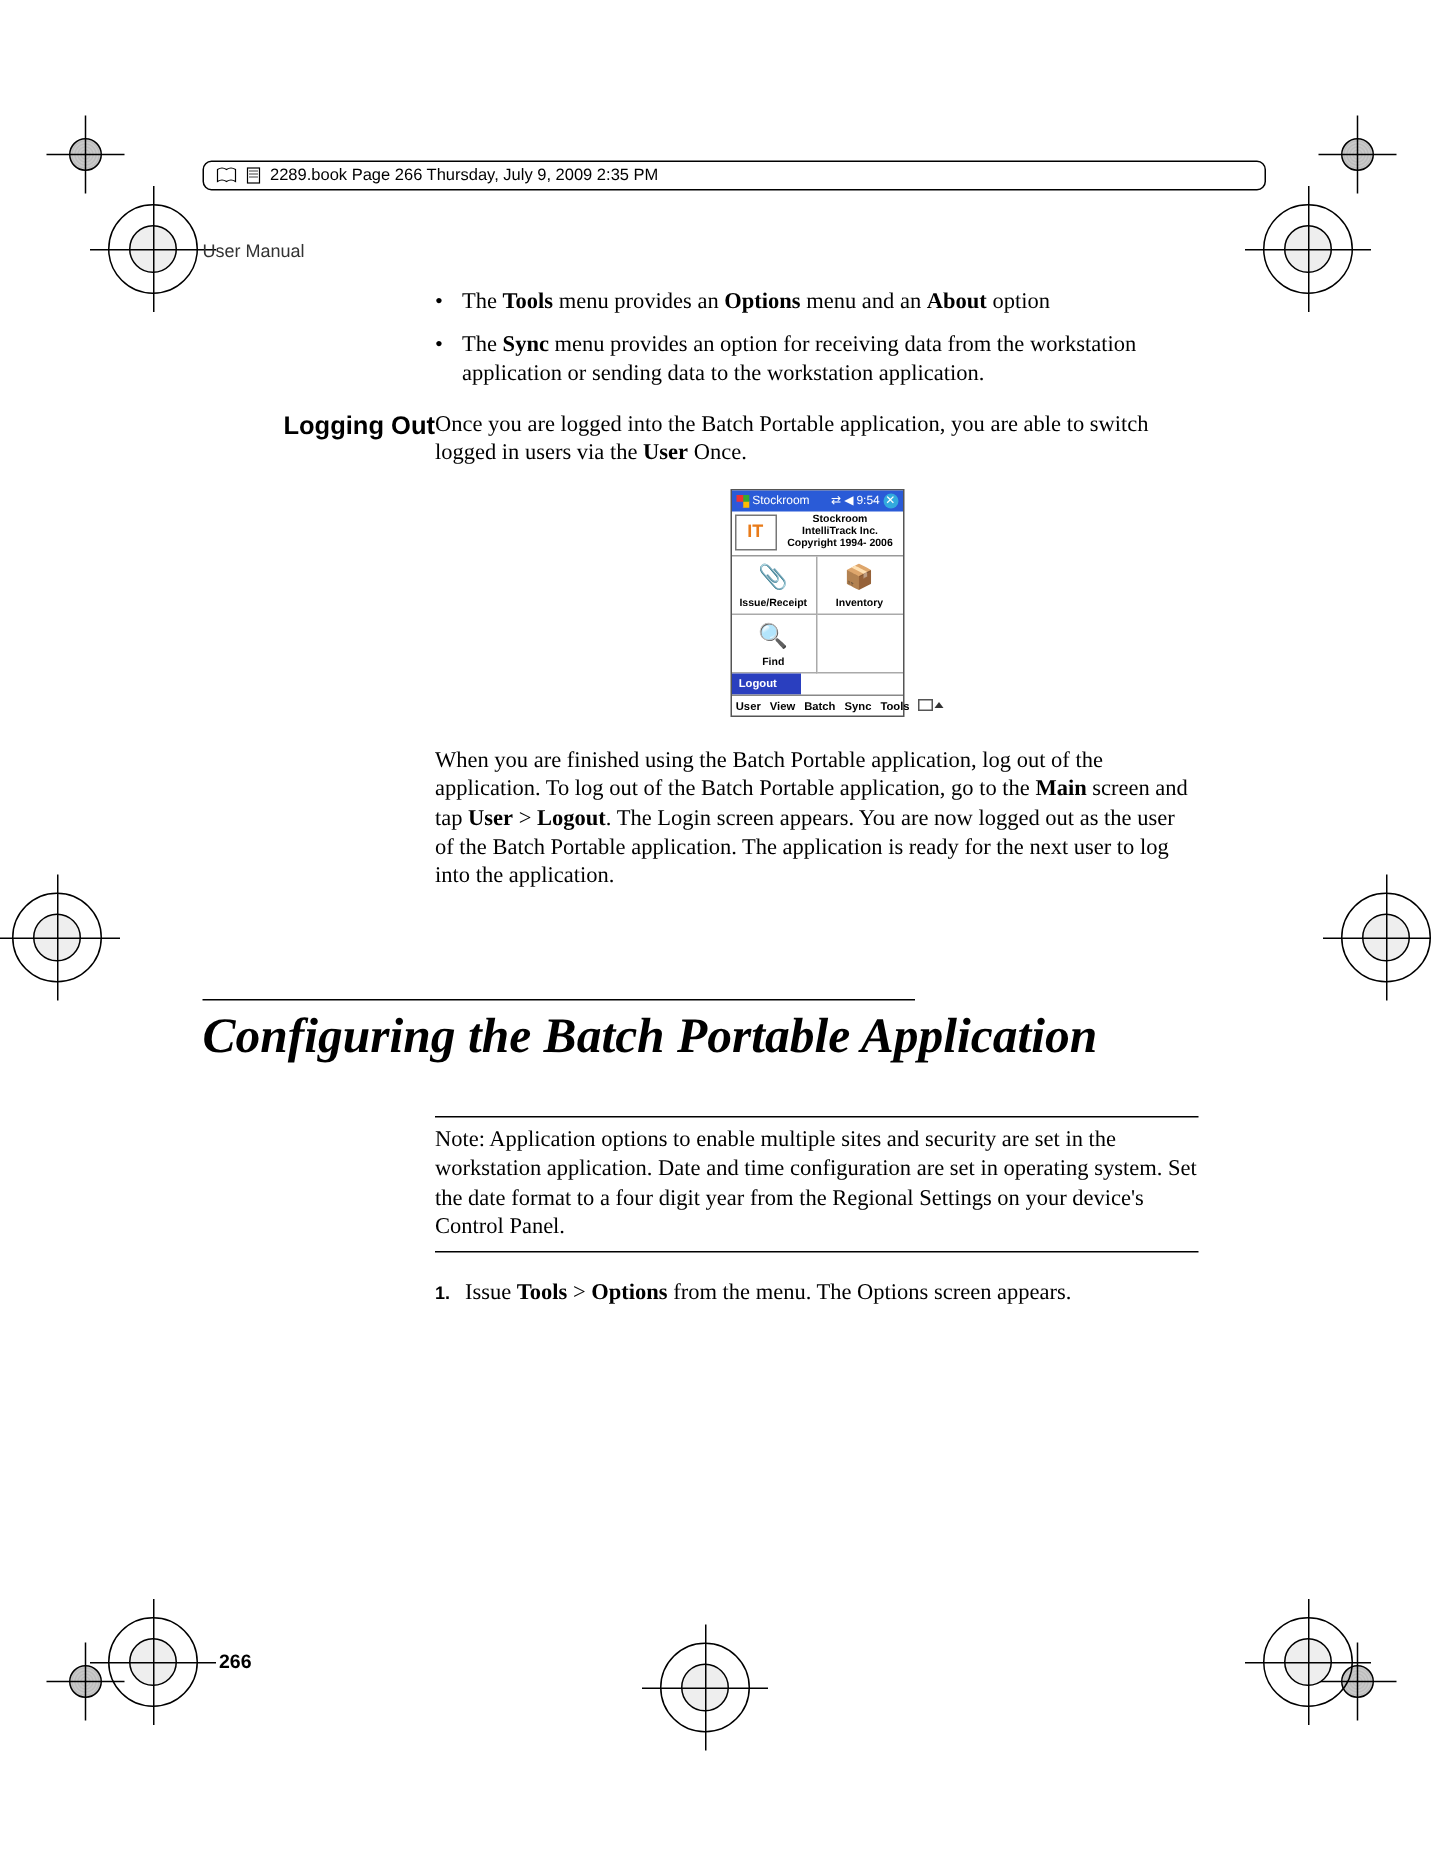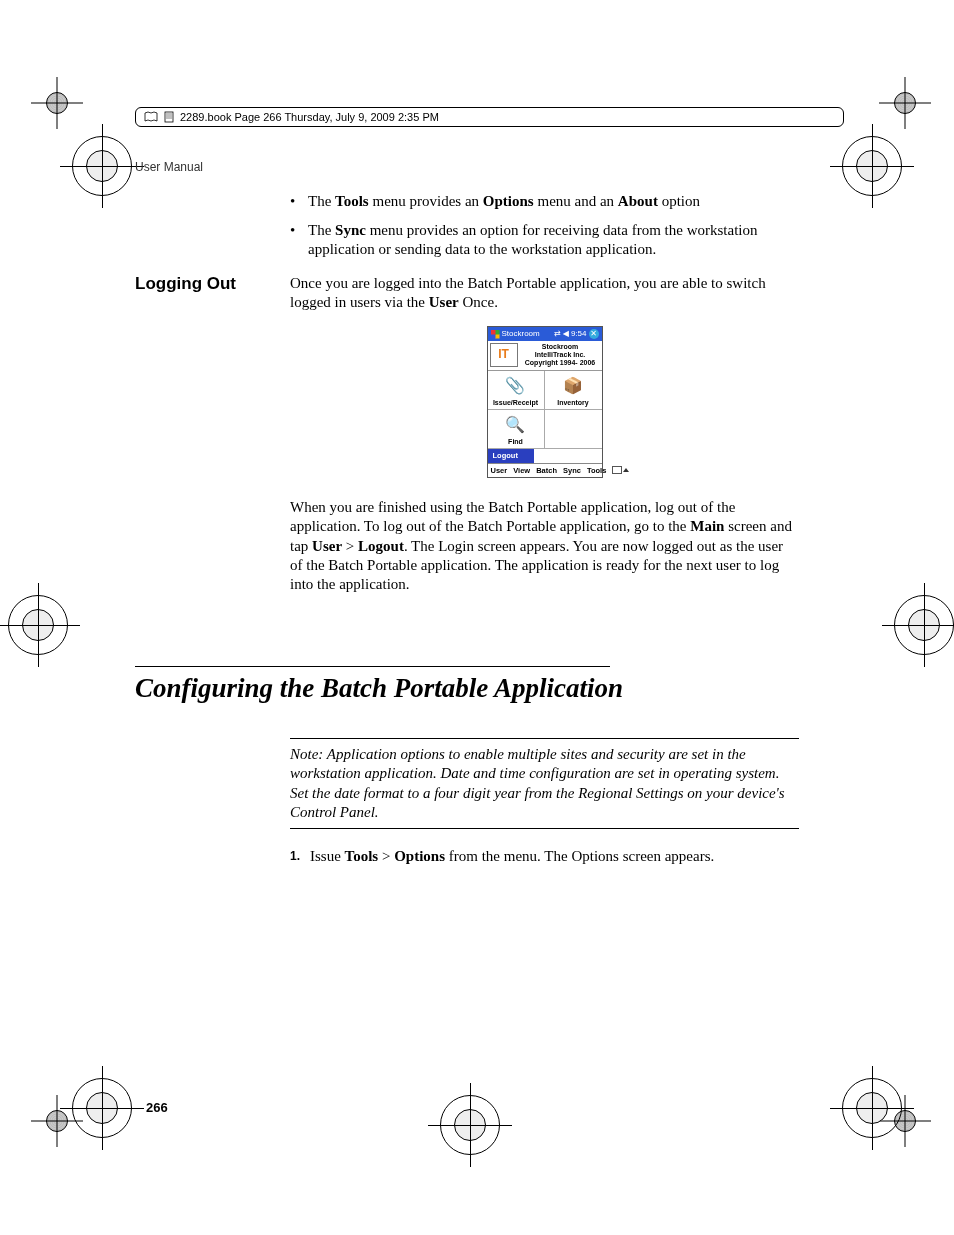--- a/index.html
+++ b/index.html
@@ -55,6 +55,7 @@
     font-family: Arial, Helvetica, sans-serif;
     font-weight: 700;
     font-size: 17px;
+    text-align: right;
   }
   .body-col { font-size: 15px; line-height: 1.28; }
   ul.bullets { list-style: none; margin: 0 0 14px 0; padding-left: 18px; }

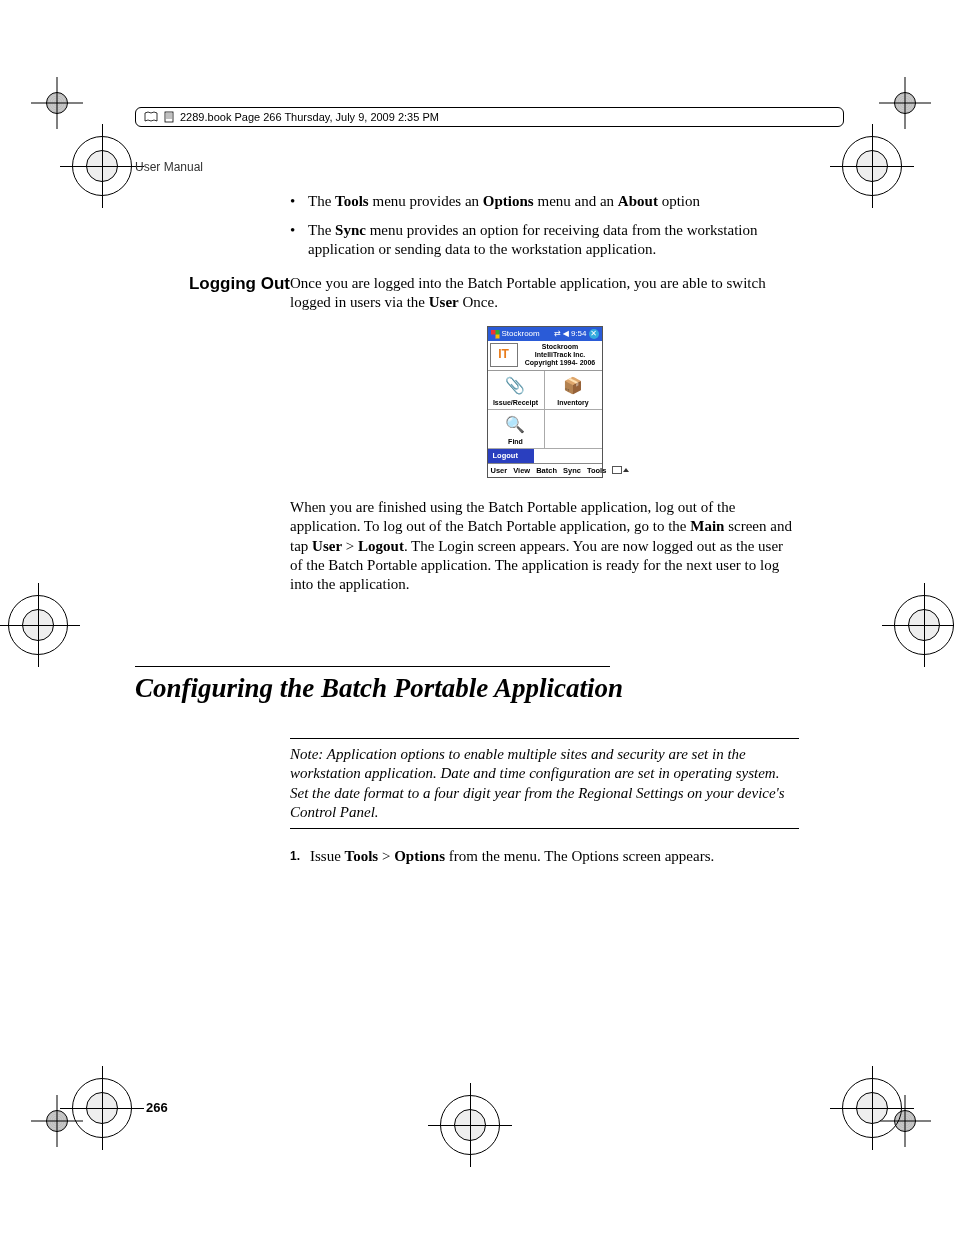--- a/index.html
+++ b/index.html
@@ -92,7 +92,7 @@
   .tri { width:0; height:0; border-left:3px solid transparent; border-right:3px solid transparent; border-bottom:4px solid #333; }
 
   .sec-rule { border-top: 1px solid #000; margin: 58px 0 6px 0; width: 475px; }
-  .sec-title { font-style: italic; font-size: 27px; margin-bottom: 20px; }
+  .sec-title { font-style: italic; font-size: 33px; margin-bottom: 20px; }
   .note-block { border-top: 0.8px solid #000; border-bottom: 0.8px solid #000; padding: 6px 0; font-style: italic; margin: 14px 0 18px 0; }
   ol.steps { list-style: none; counter-reset: st; padding-left: 20px; }
   ol.steps li { counter-increment: st; position: relative; margin-bottom: 8px; }

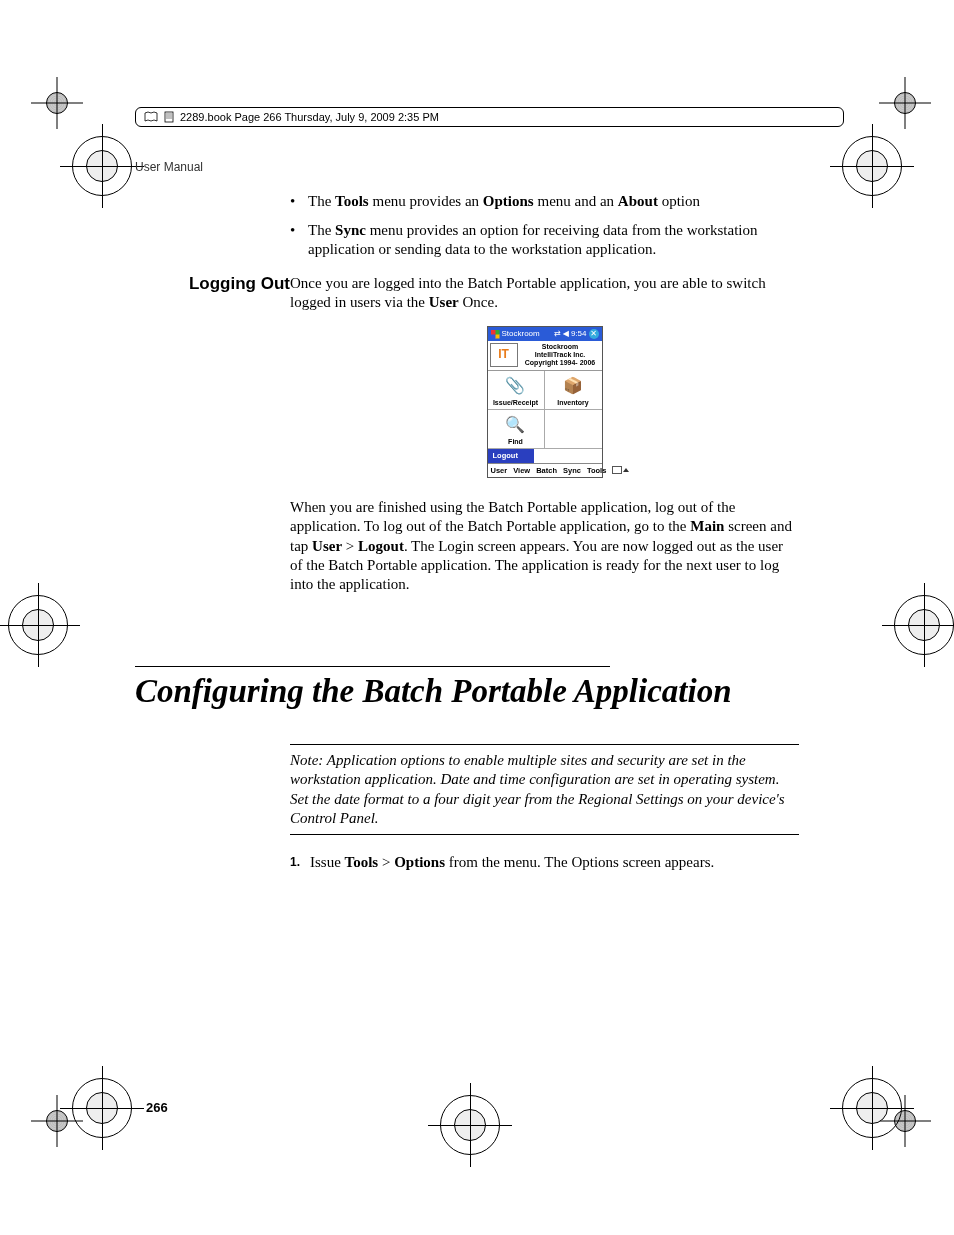--- a/index.html
+++ b/index.html
@@ -93,7 +93,7 @@
 
   .sec-rule { border-top: 1px solid #000; margin: 58px 0 6px 0; width: 475px; }
   .sec-title { font-style: italic; font-size: 33px; margin-bottom: 20px; }
-  .note-block { border-top: 0.8px solid #000; border-bottom: 0.8px solid #000; padding: 6px 0; font-style: italic; margin: 14px 0 18px 0; }
+  .note-block { border-top: 0.8px solid #000; border-bottom: 0.8px solid #000; padding: 6px 0; margin: 14px 0 18px 0; }
   ol.steps { list-style: none; counter-reset: st; padding-left: 20px; }
   ol.steps li { counter-increment: st; position: relative; margin-bottom: 8px; }
   ol.steps li::before { content: counter(st) "."; position:absolute; left:-20px; font-family: Arial, sans-serif; font-weight:700; font-size:12px; top:2px; }

